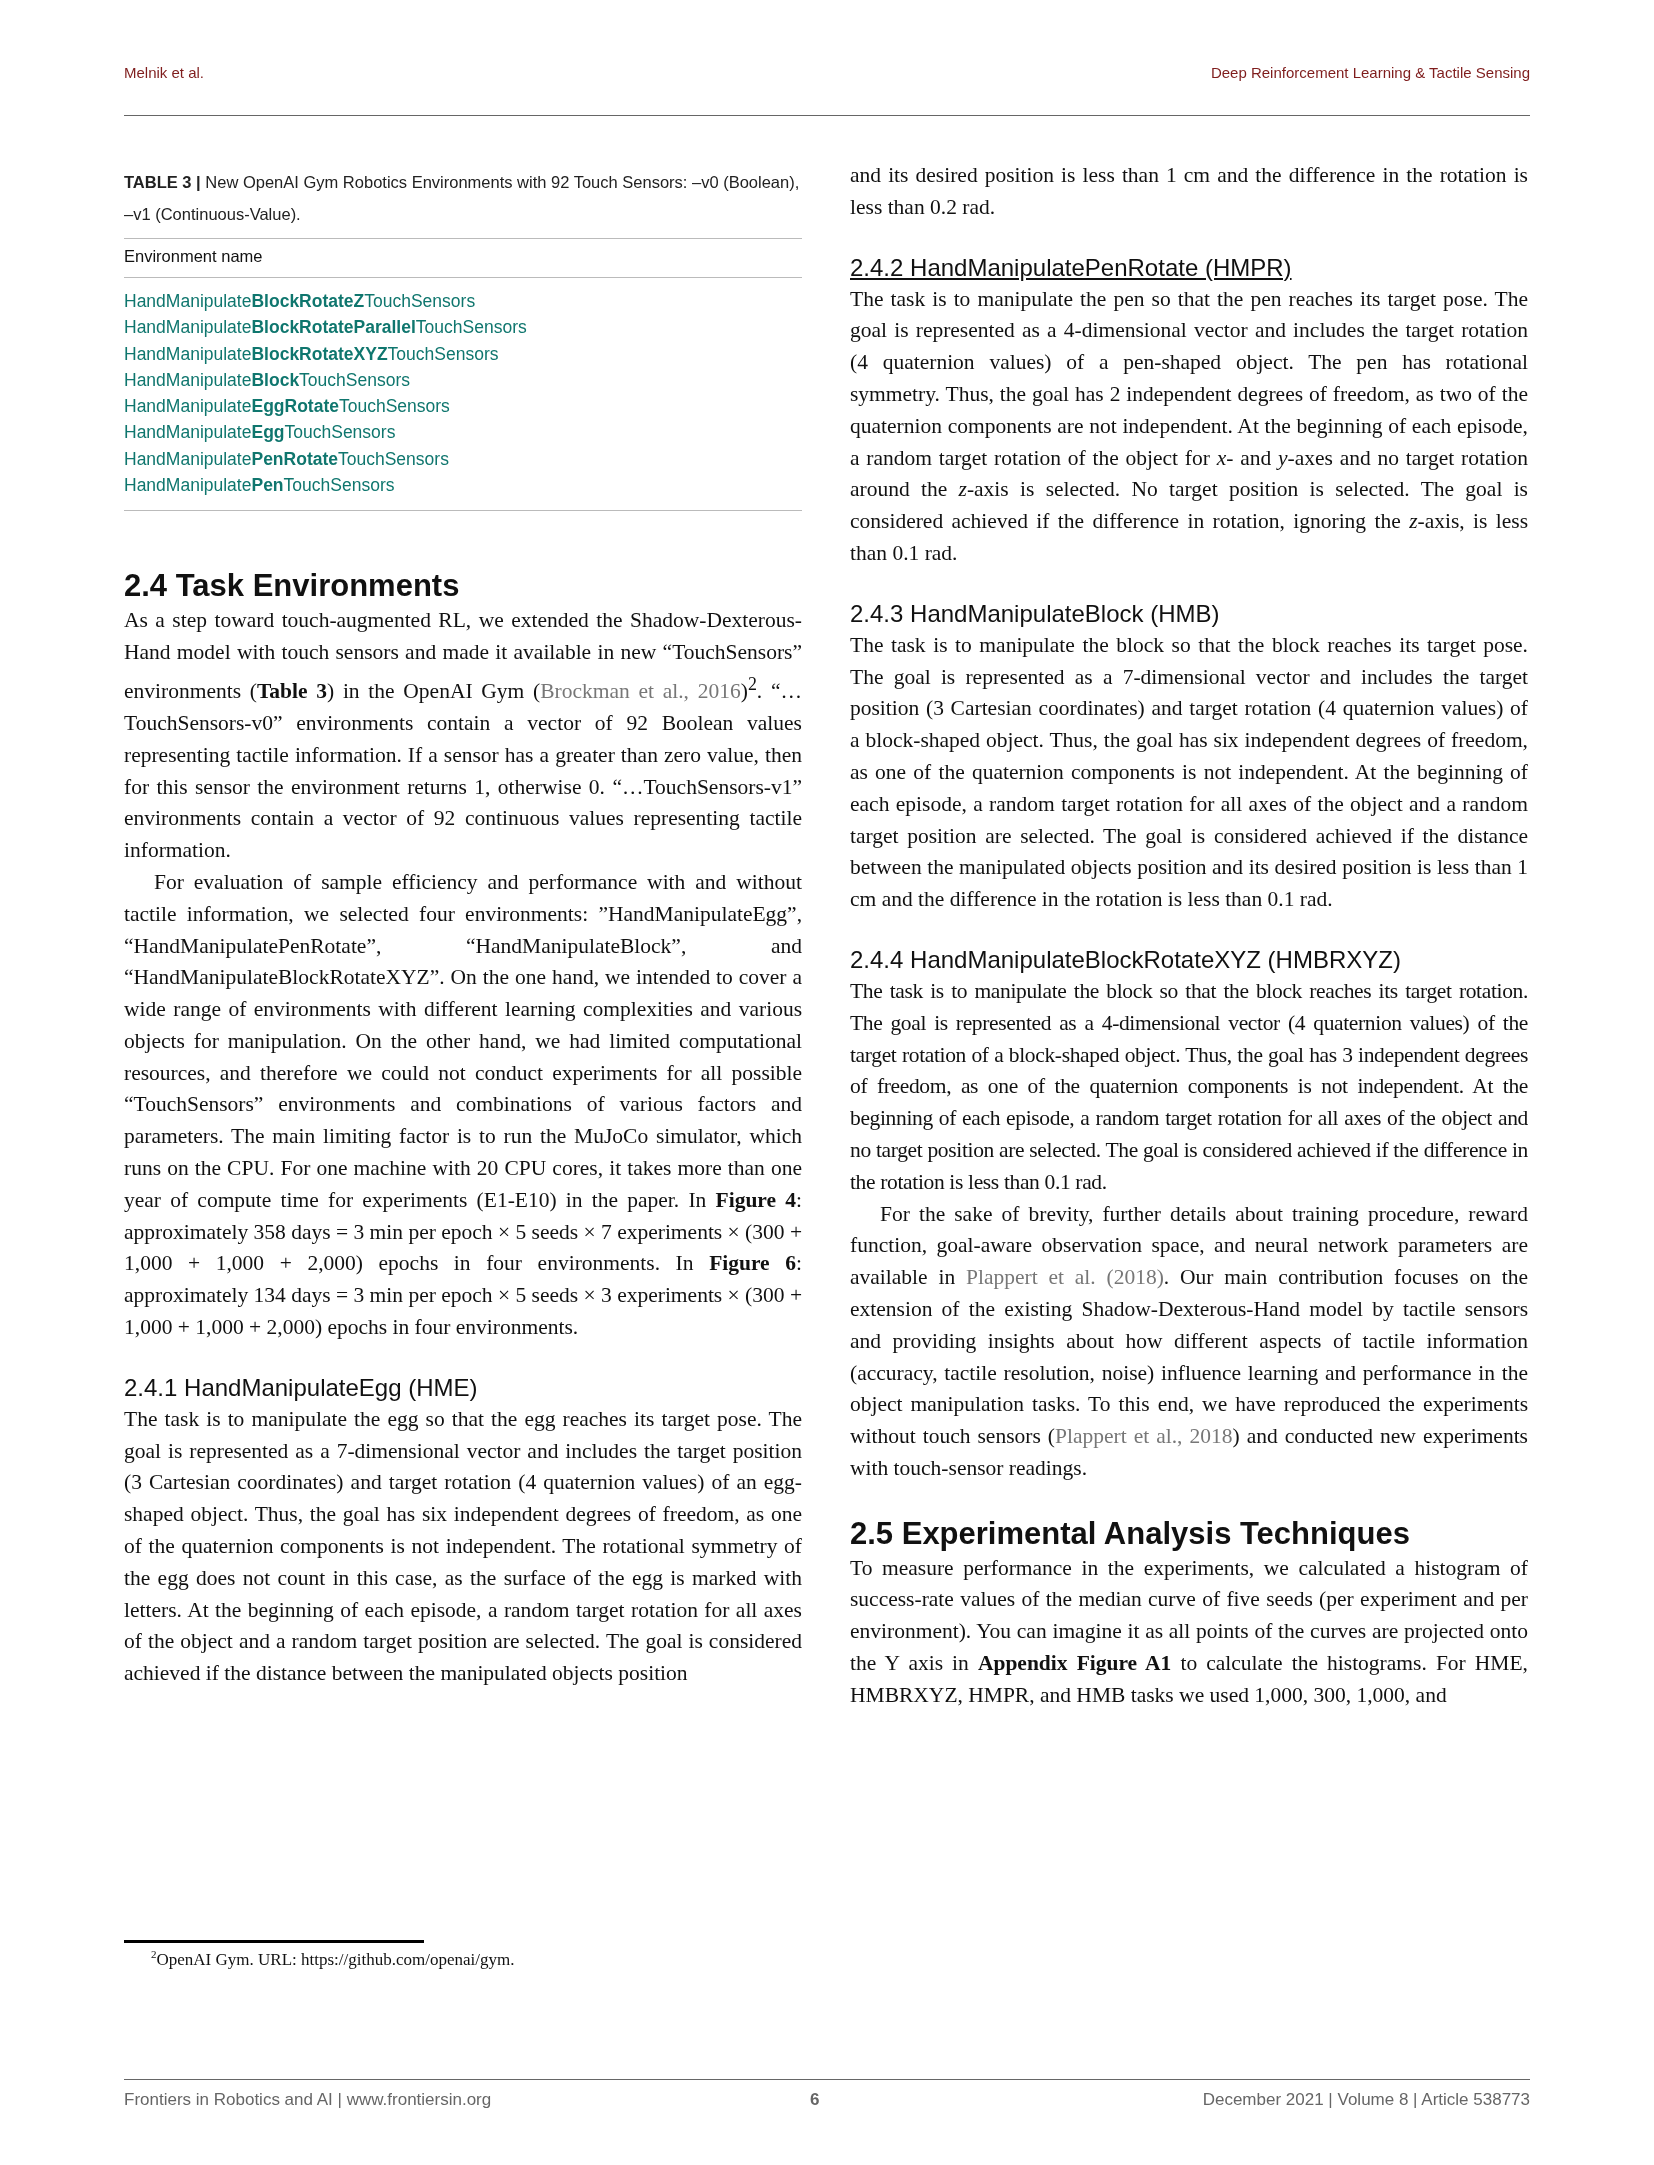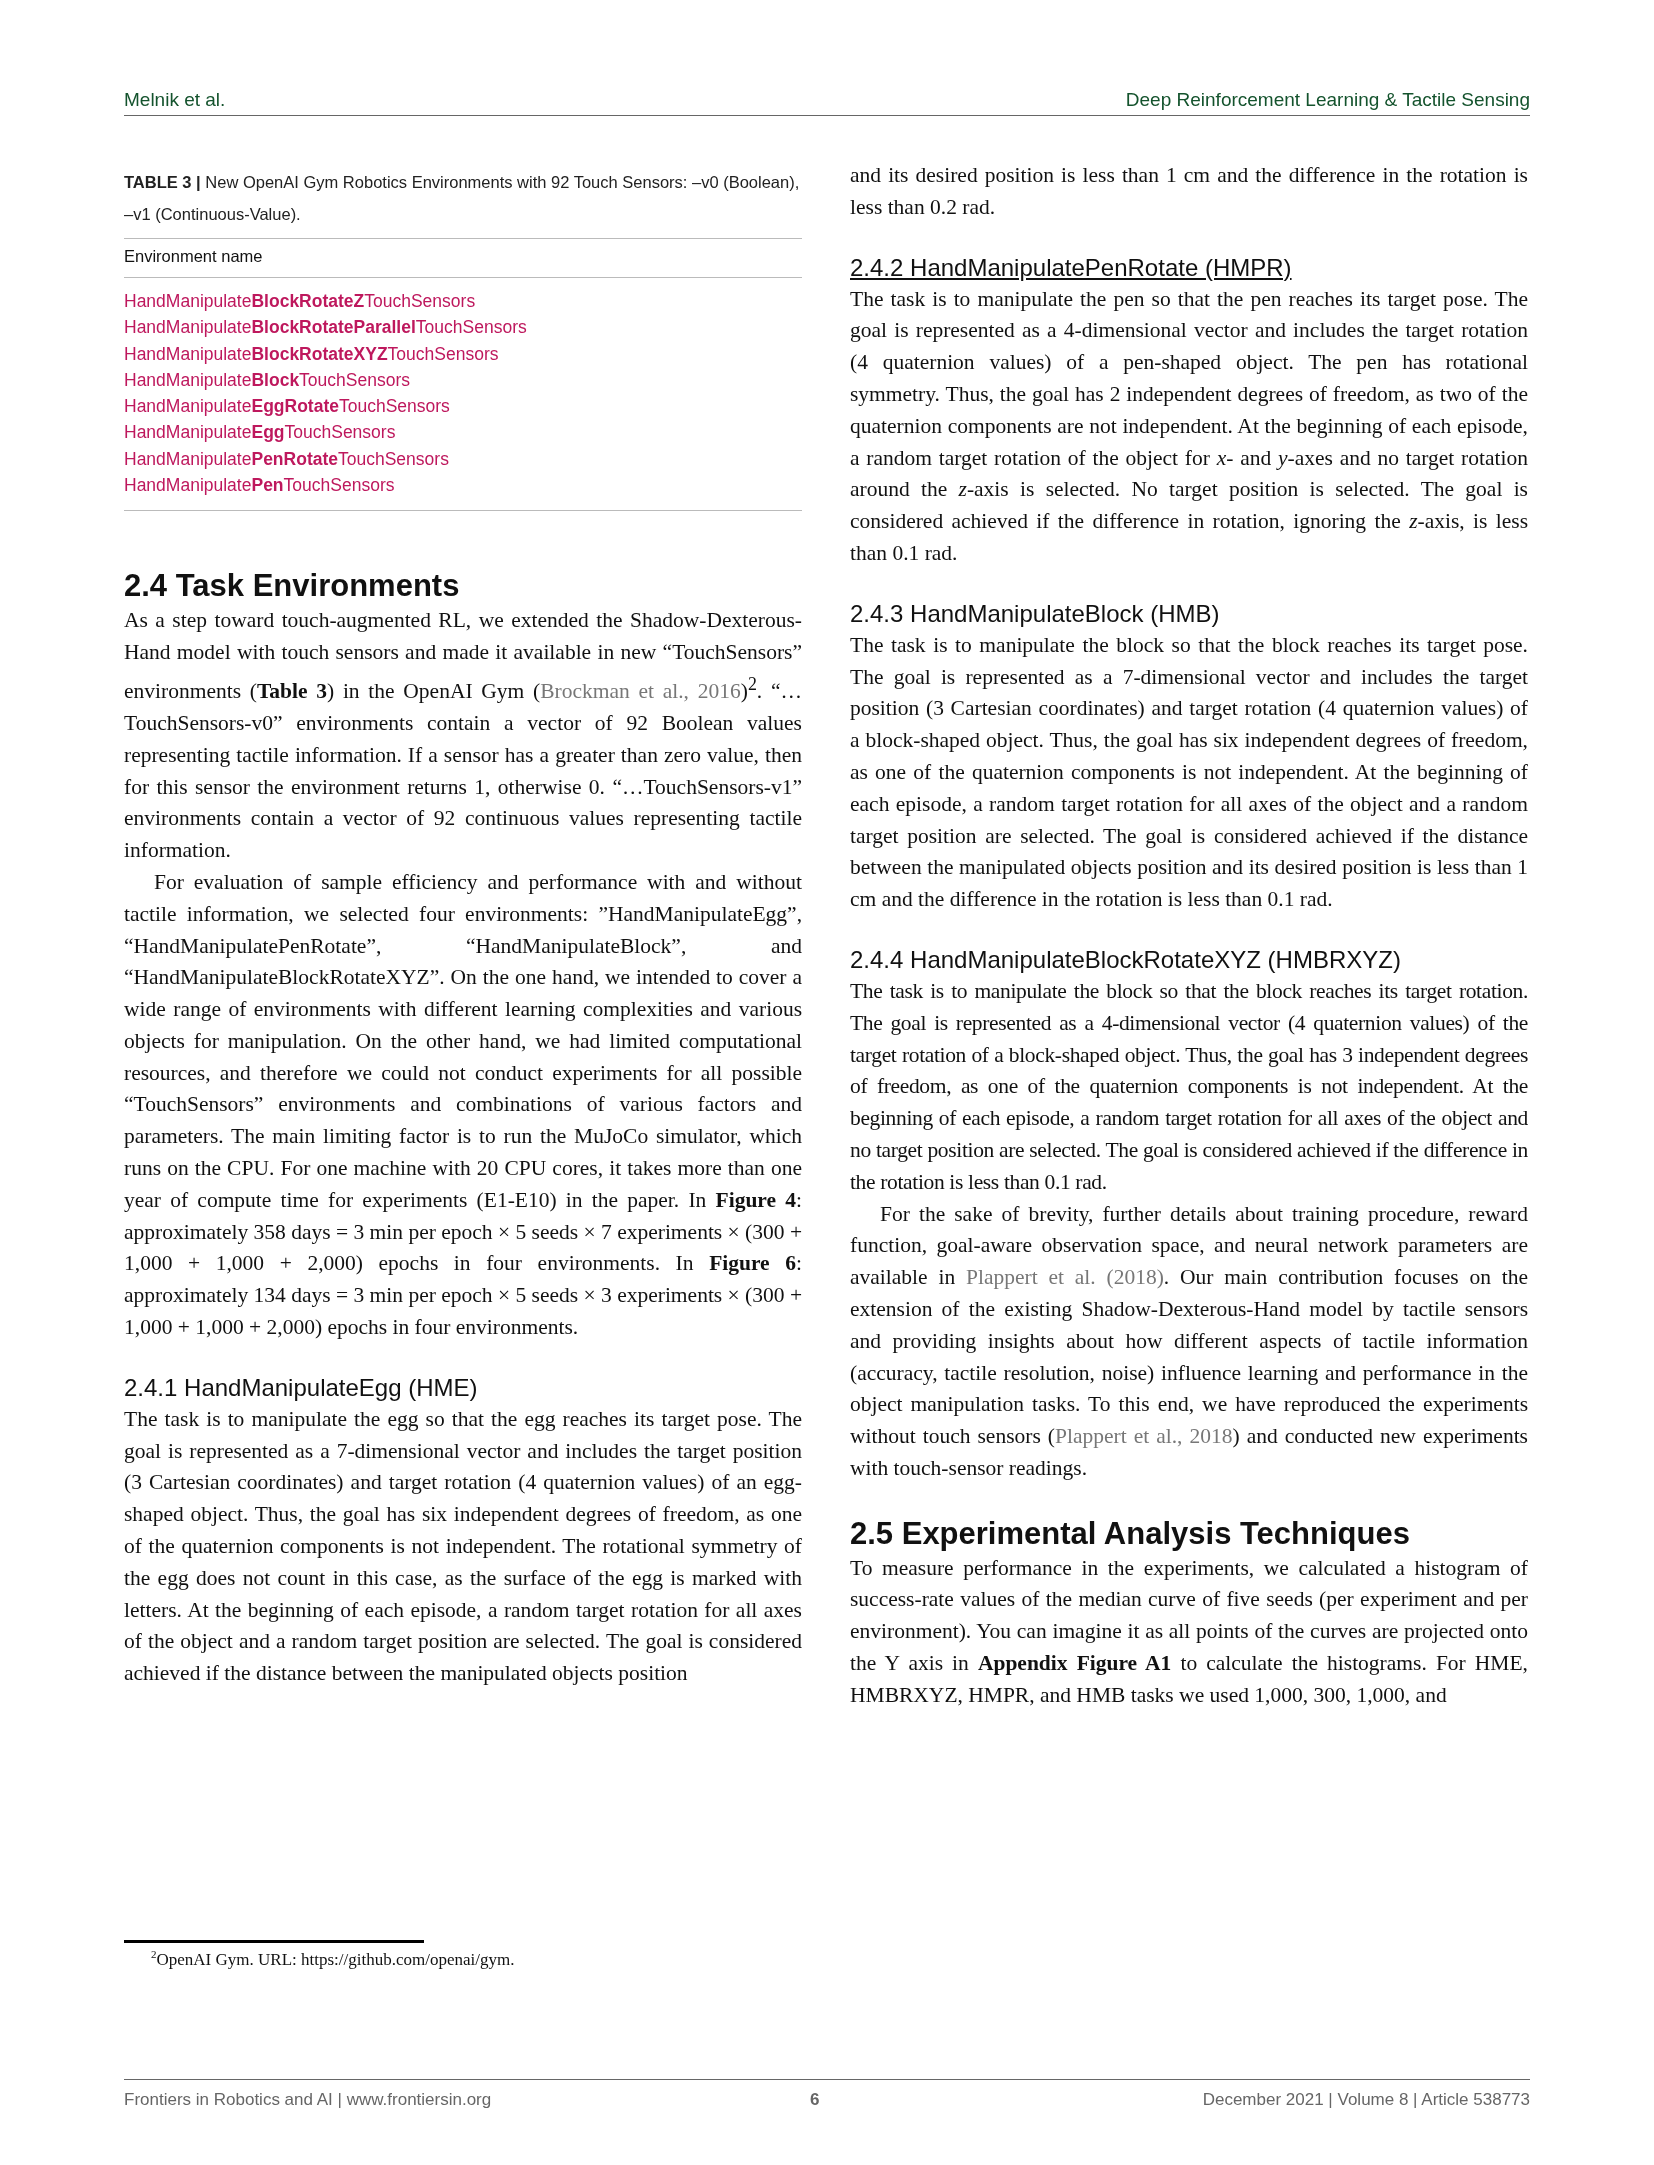--- a/index.html
+++ b/index.html
@@ -5,7 +5,7 @@
   html, body { margin: 0; padding: 0; background: #ffffff; }
   body { width: 1654px; height: 2165px; position: relative; overflow: hidden; color: #111; }
   .sans { font-family: "Liberation Sans", sans-serif; }
-  .running-head { position: absolute; top: 89px; font-size: 19px; color: #14532d; }
+  .running-head { position: absolute; top: 64px; font-size: 15px; color: #7f1d1d; }
   #rh-left { left: 124px; }
   #rh-right { right: 124px; }
   .head-rule { position: absolute; top: 115px; left: 124px; width: 1406px; height: 1px; background: #666; }

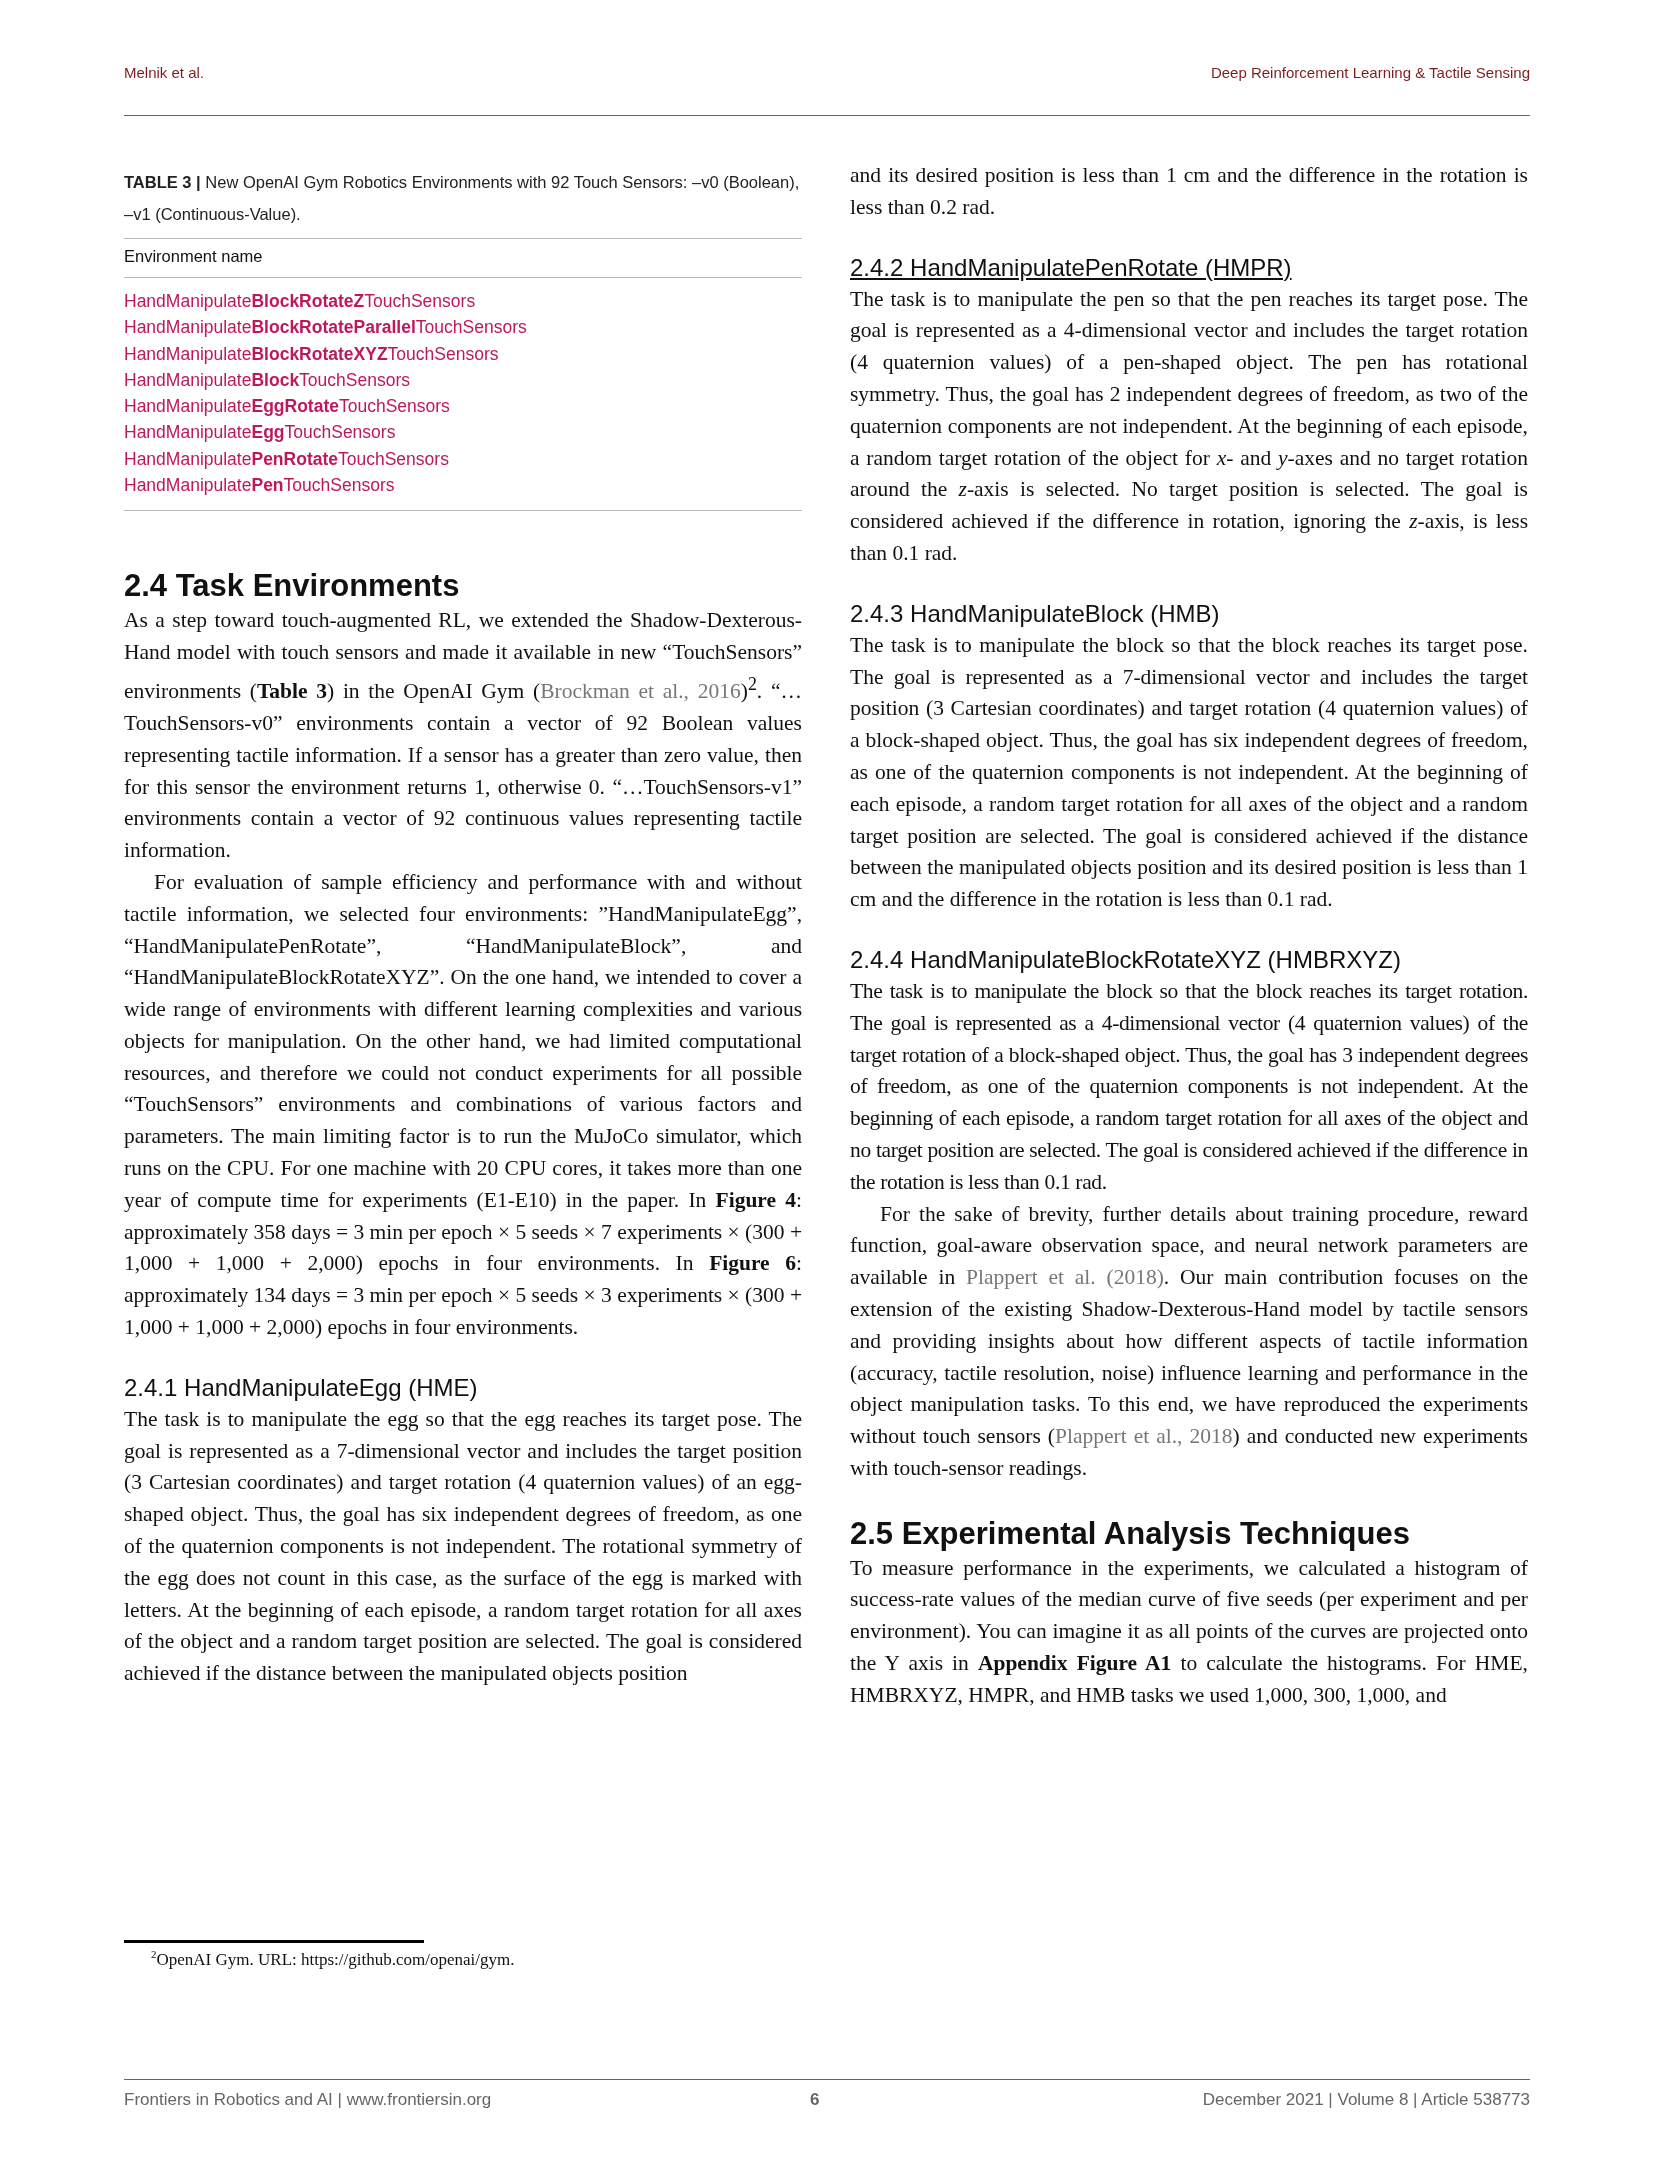--- a/index.html
+++ b/index.html
@@ -17,7 +17,7 @@
   .tbl-rule { height: 1px; background: #bbb; }
   .tbl-head { font-size: 16.5px; font-weight: normal; padding: 8px 0 11px 0; }
   .tbl-body { padding: 10px 0 12px 0; }
-  .tbl-row { font-size: 17.5px; line-height: 26.3px; color: #be185d; }
+  .tbl-row { font-size: 17.5px; line-height: 26.3px; color: #0f766e; }
   .tbl-row b { font-weight: bold; }
   h2 { font-family: "Liberation Sans", sans-serif; font-size: 31px; font-weight: bold; margin: 58px 0 2px 0; line-height: 34px; }
   h3 { font-family: "Liberation Sans", sans-serif; font-size: 24px; font-weight: normal; margin: 30px 0 2px 0; line-height: 28px; }

